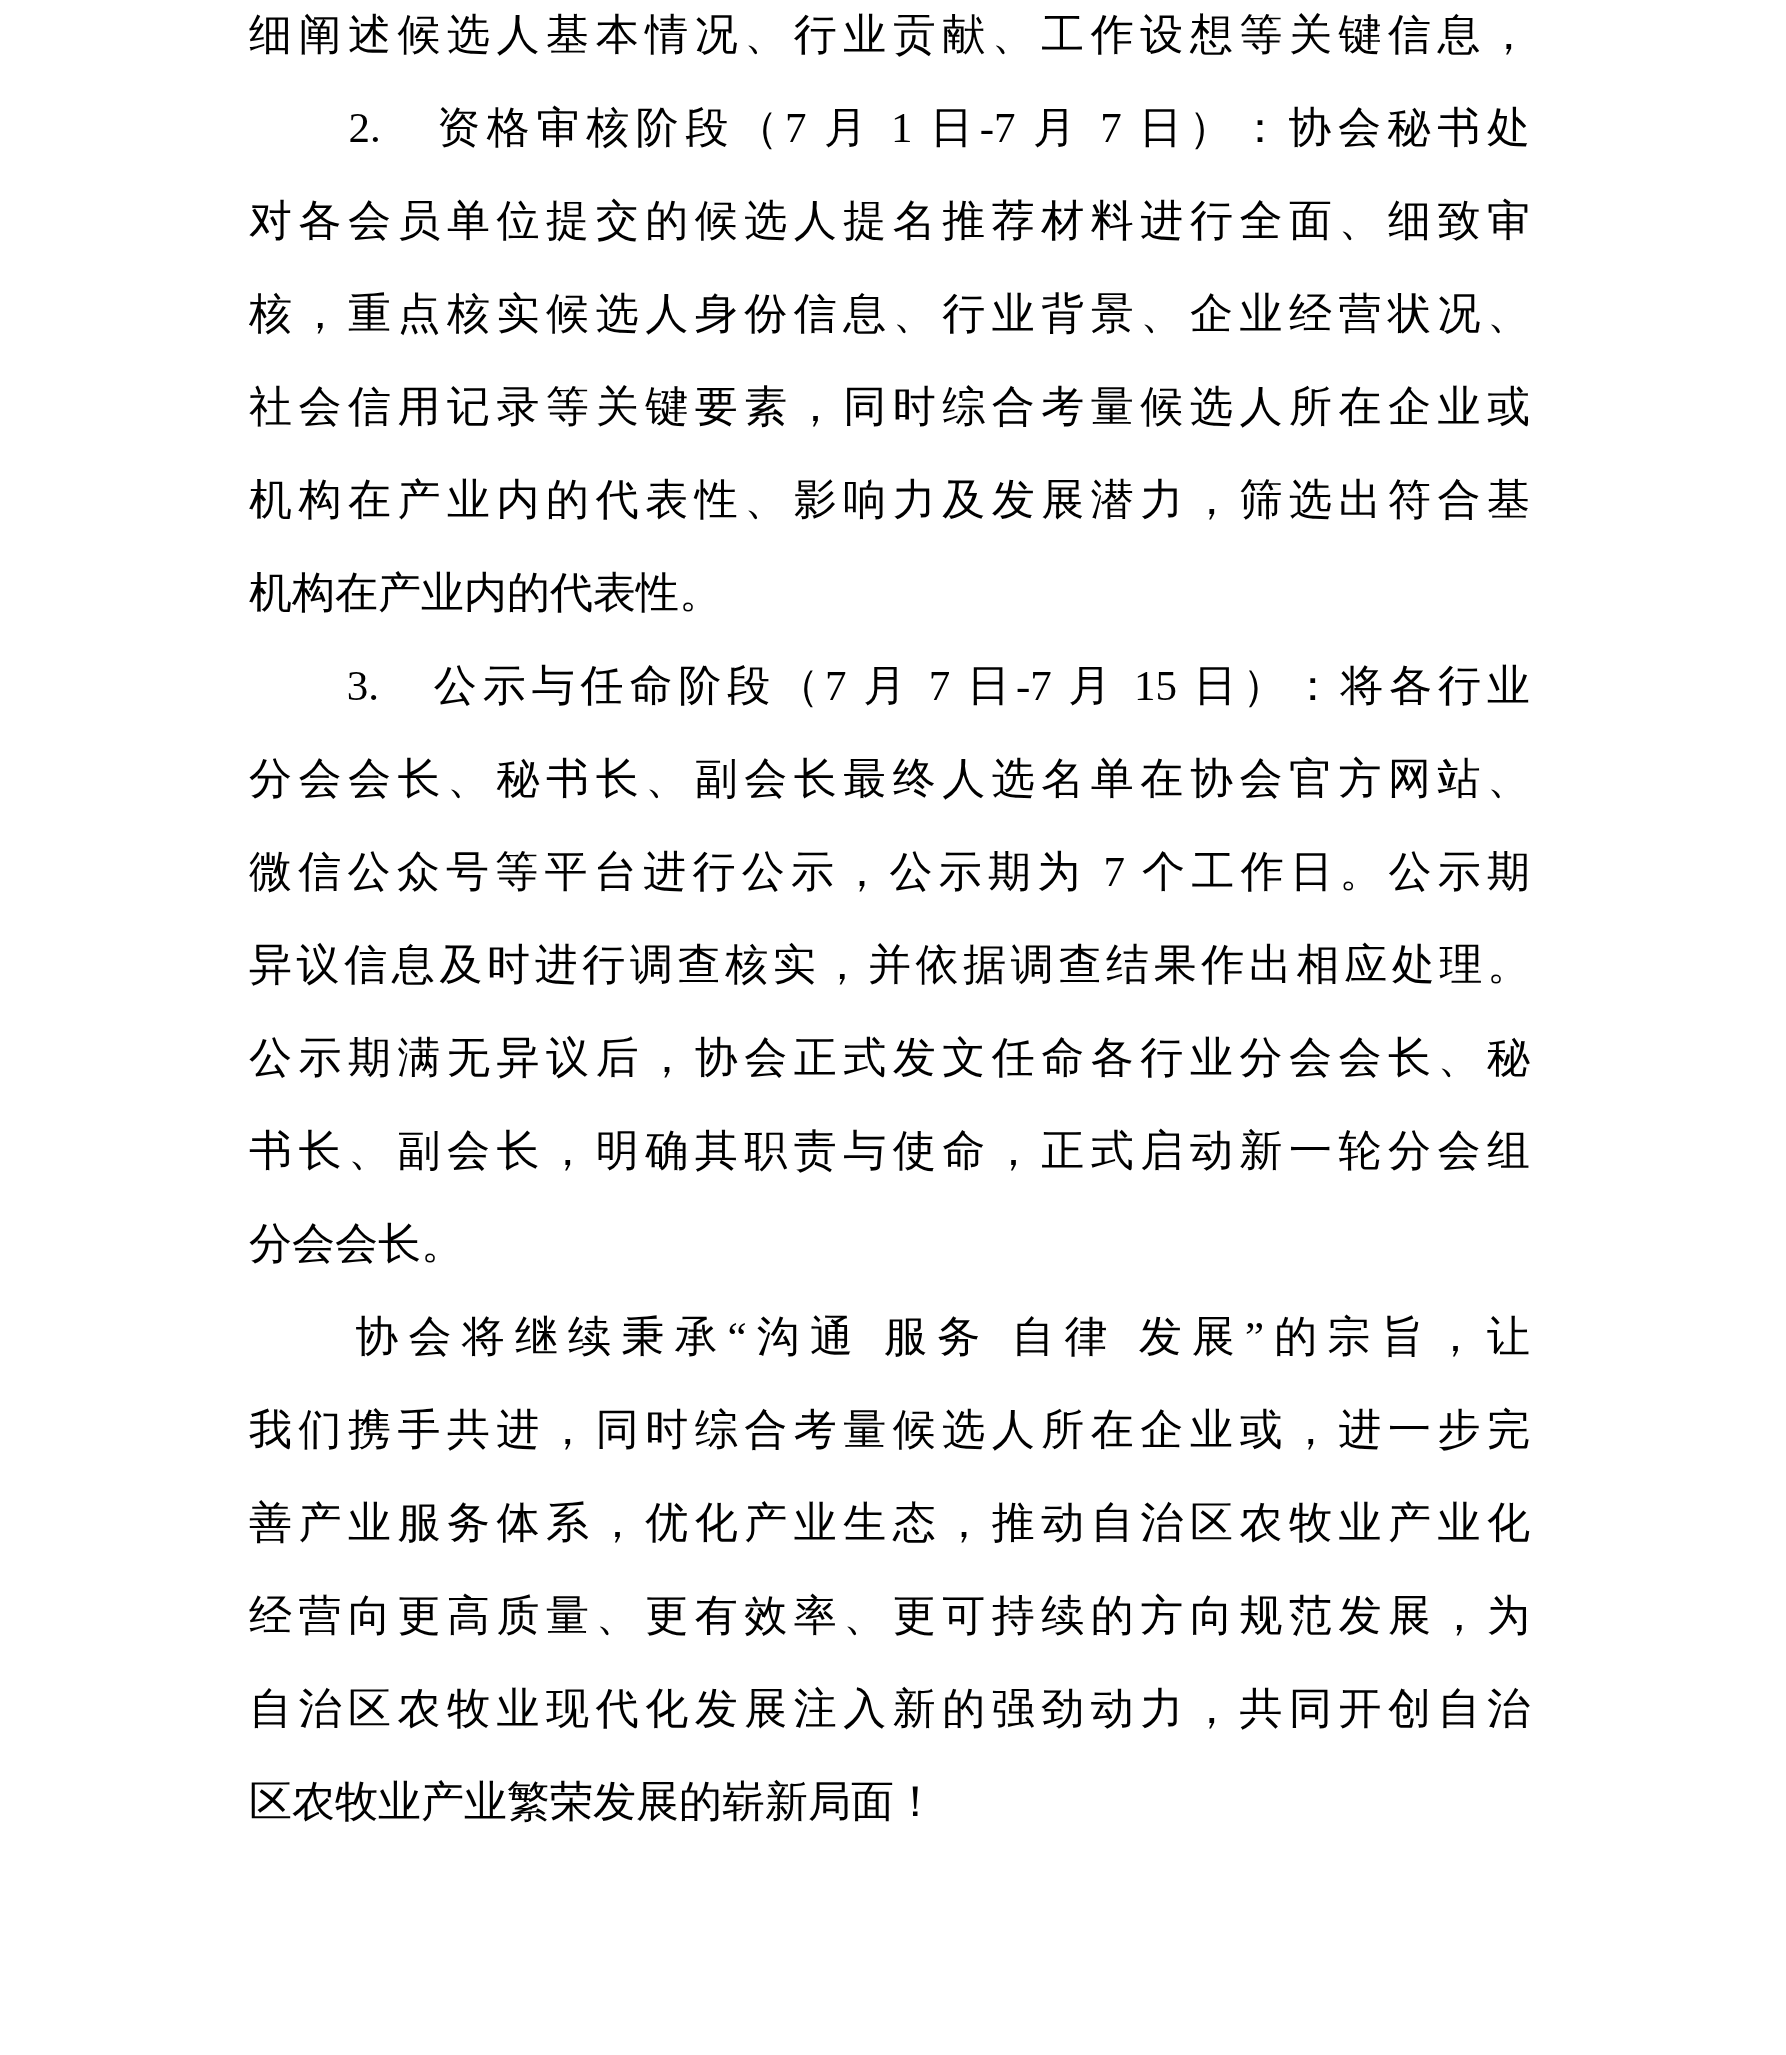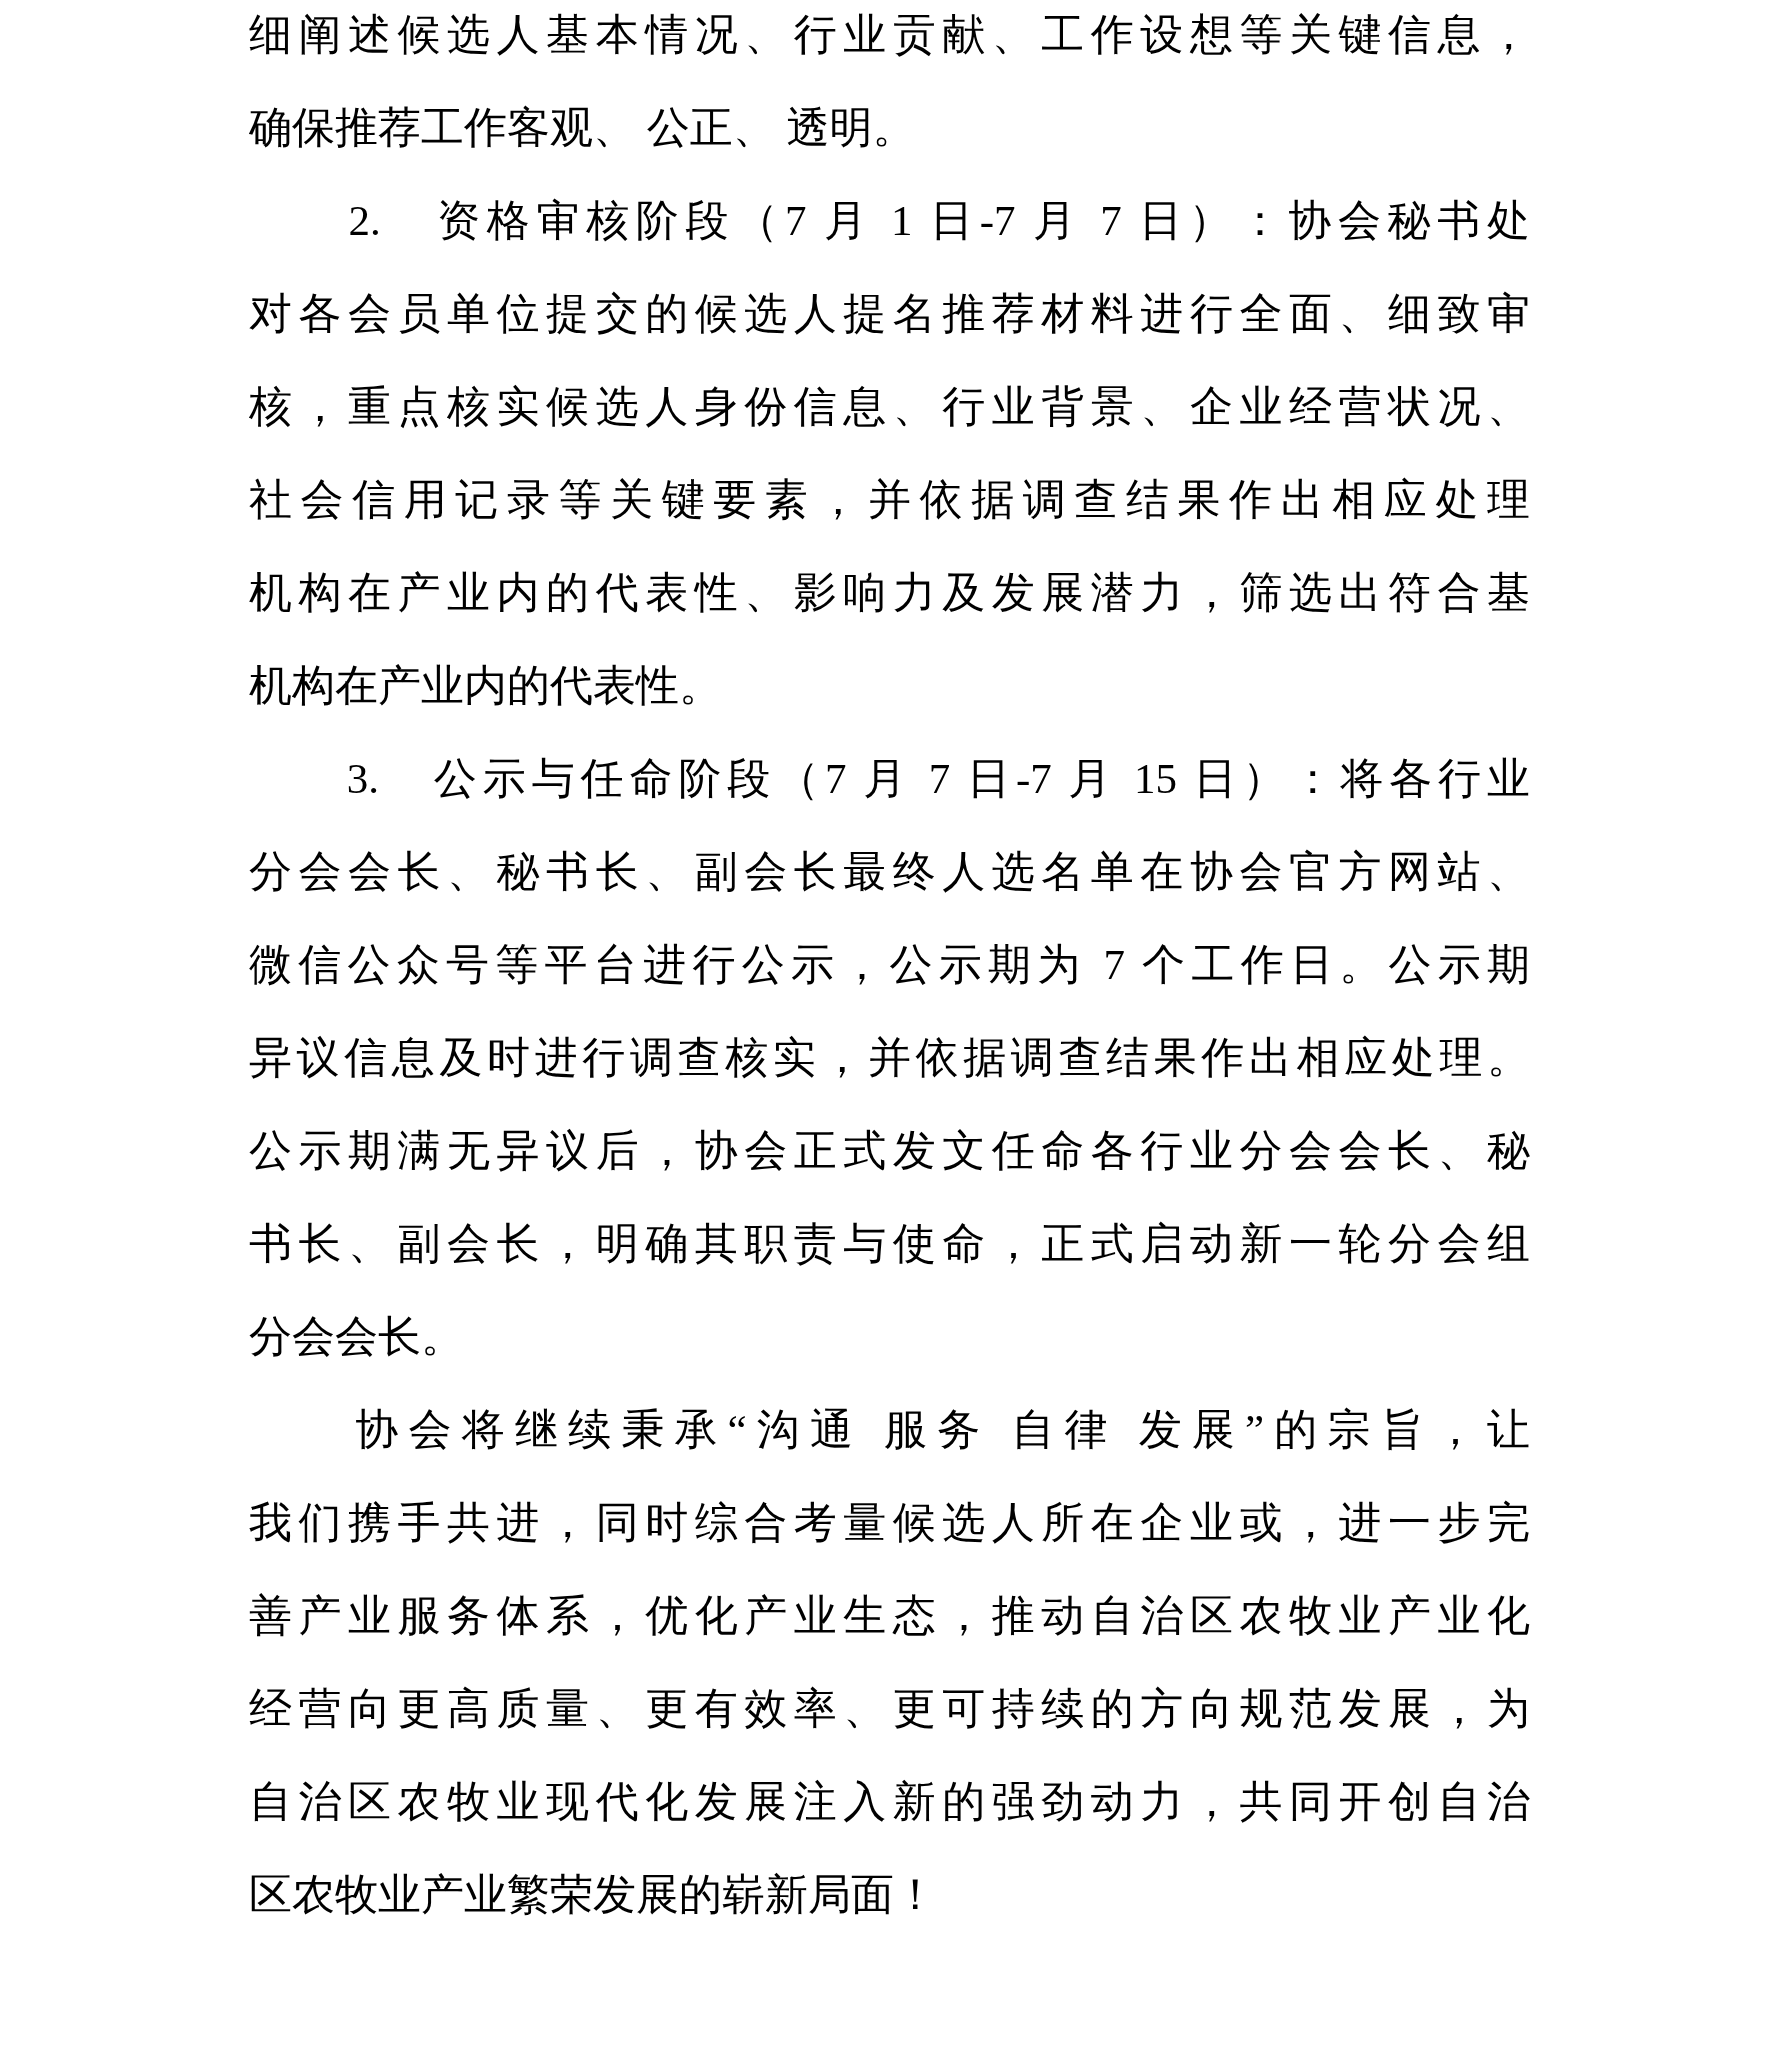--- a/index.html
+++ b/index.html
@@ -50,7 +50,6 @@
 <div class="page">
   <div class="text-block">
     <div class="line">细阐述候选人基本情况、行业贡献、工作设想等关键信息，</div>
-    <div class="line end">确保推荐工作客观、 公正、 透明。</div>
     <div class="line">　　2.　资格审核阶段（7 月 1 日-7 月 7 日）：协会秘书处</div>
     <div class="line">对各会员单位提交的候选人提名推荐材料进行全面、细致审</div>
     <div class="line">核，重点核实候选人身份信息、行业背景、企业经营状况、</div>

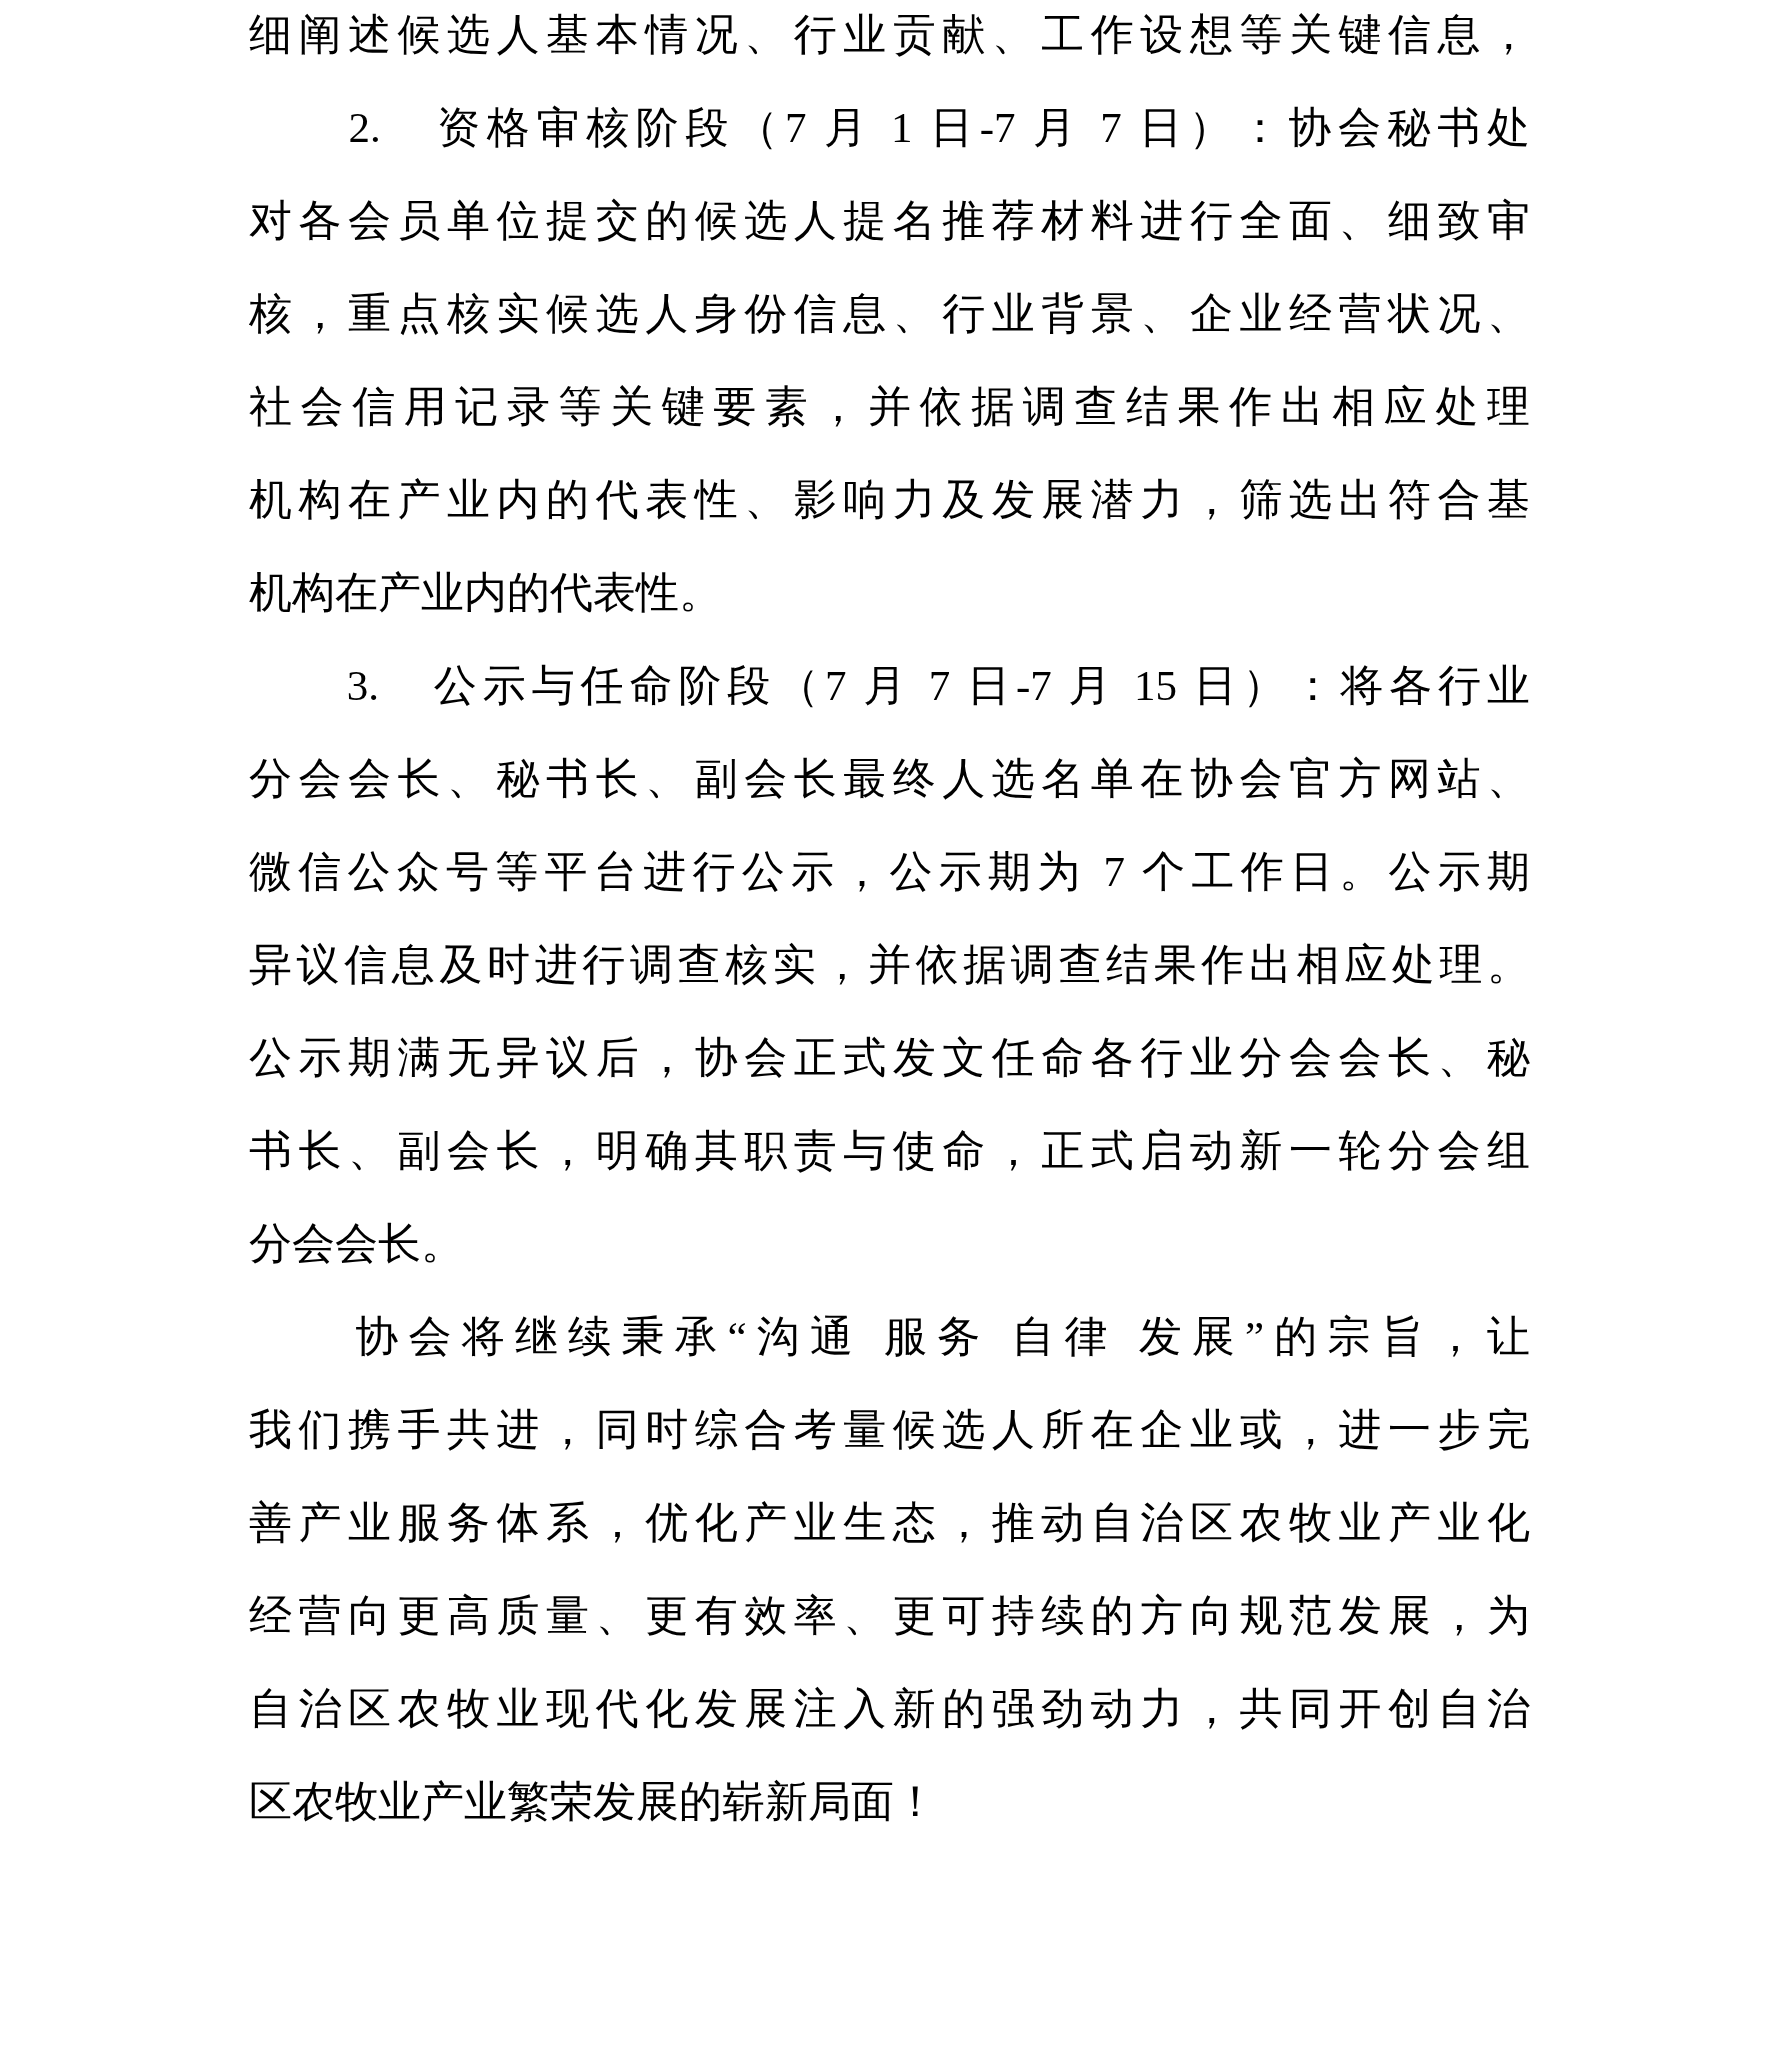--- a/index.html
+++ b/index.html
@@ -53,7 +53,7 @@
     <div class="line">　　2.　资格审核阶段（7 月 1 日-7 月 7 日）：协会秘书处</div>
     <div class="line">对各会员单位提交的候选人提名推荐材料进行全面、细致审</div>
     <div class="line">核，重点核实候选人身份信息、行业背景、企业经营状况、</div>
-    <div class="line">社会信用记录等关键要素，并依据调查结果作出相应处理</div>
+    <div class="line">社会信用记录等关键要素，同时综合考量候选人所在企业或</div>
     <div class="line">机构在产业内的代表性、影响力及发展潜力，筛选出符合基</div>
     <div class="line end">机构在产业内的代表性。</div>
     <div class="line">　　3.　公示与任命阶段（7 月 7 日-7 月 15 日）：将各行业</div>

